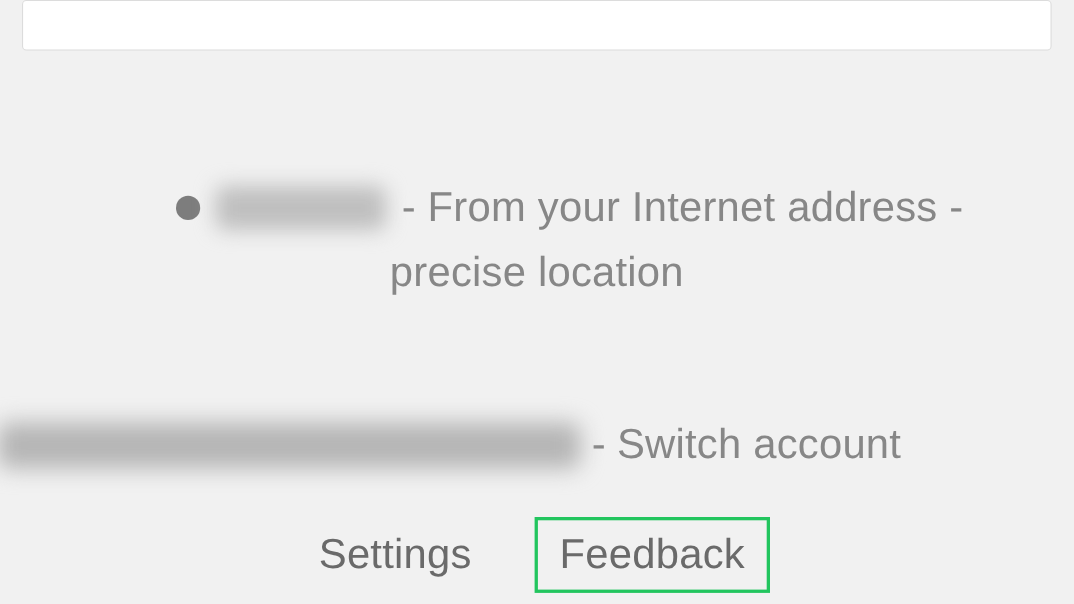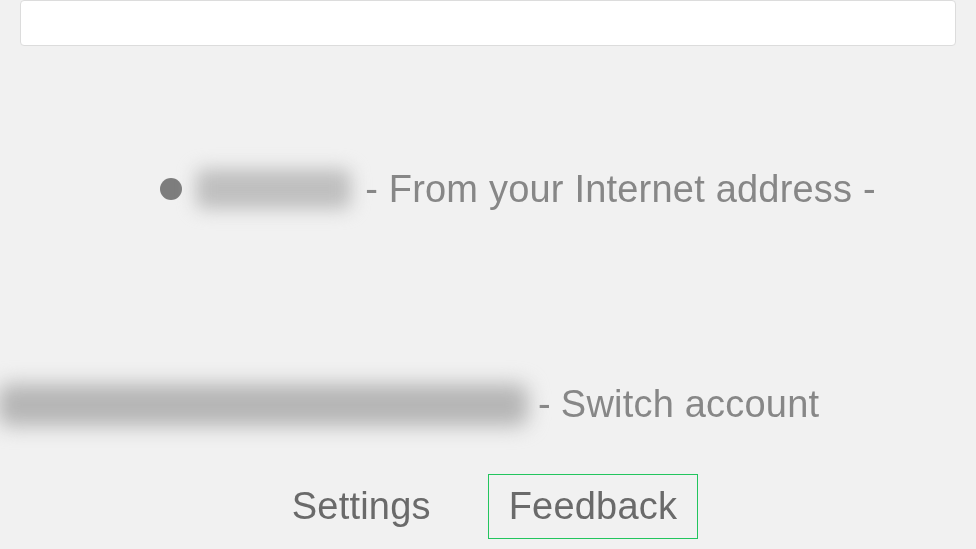--- a/index.html
+++ b/index.html
@@ -124,6 +124,7 @@
     <span class="loc-blur"></span>
     <span class="loc-text">- From your Internet address -</span>
   </div>
+  <div>precise location</div>
 </div>
 
 <div class="account-block">

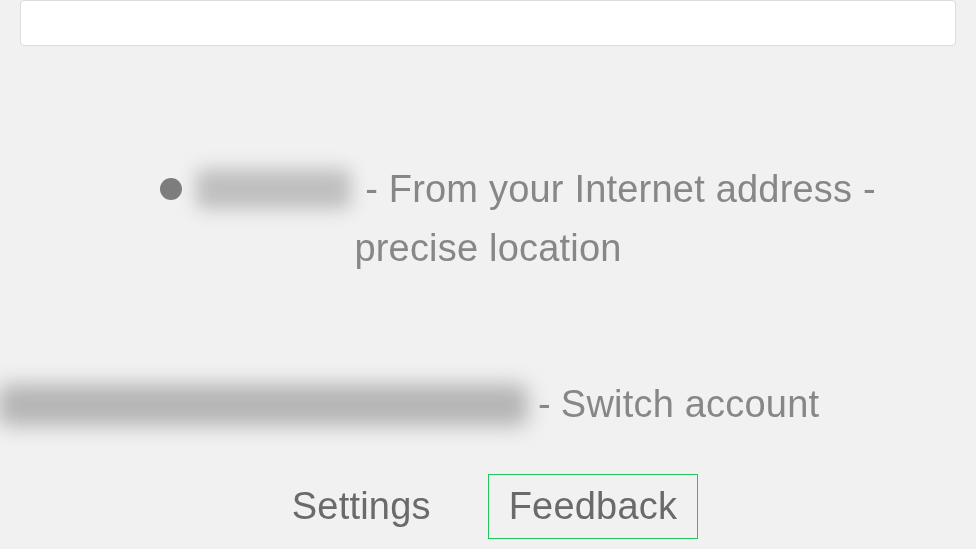--- a/index.html
+++ b/index.html
@@ -107,7 +107,7 @@
     }
     .footer-link { padding: 6px 14px; }
     .highlight-box {
-      border: 1px solid #22c55e;
+      border: 3px solid #22c55e;
       padding: 10px 20px 10px 20px;
     }
   </style>

